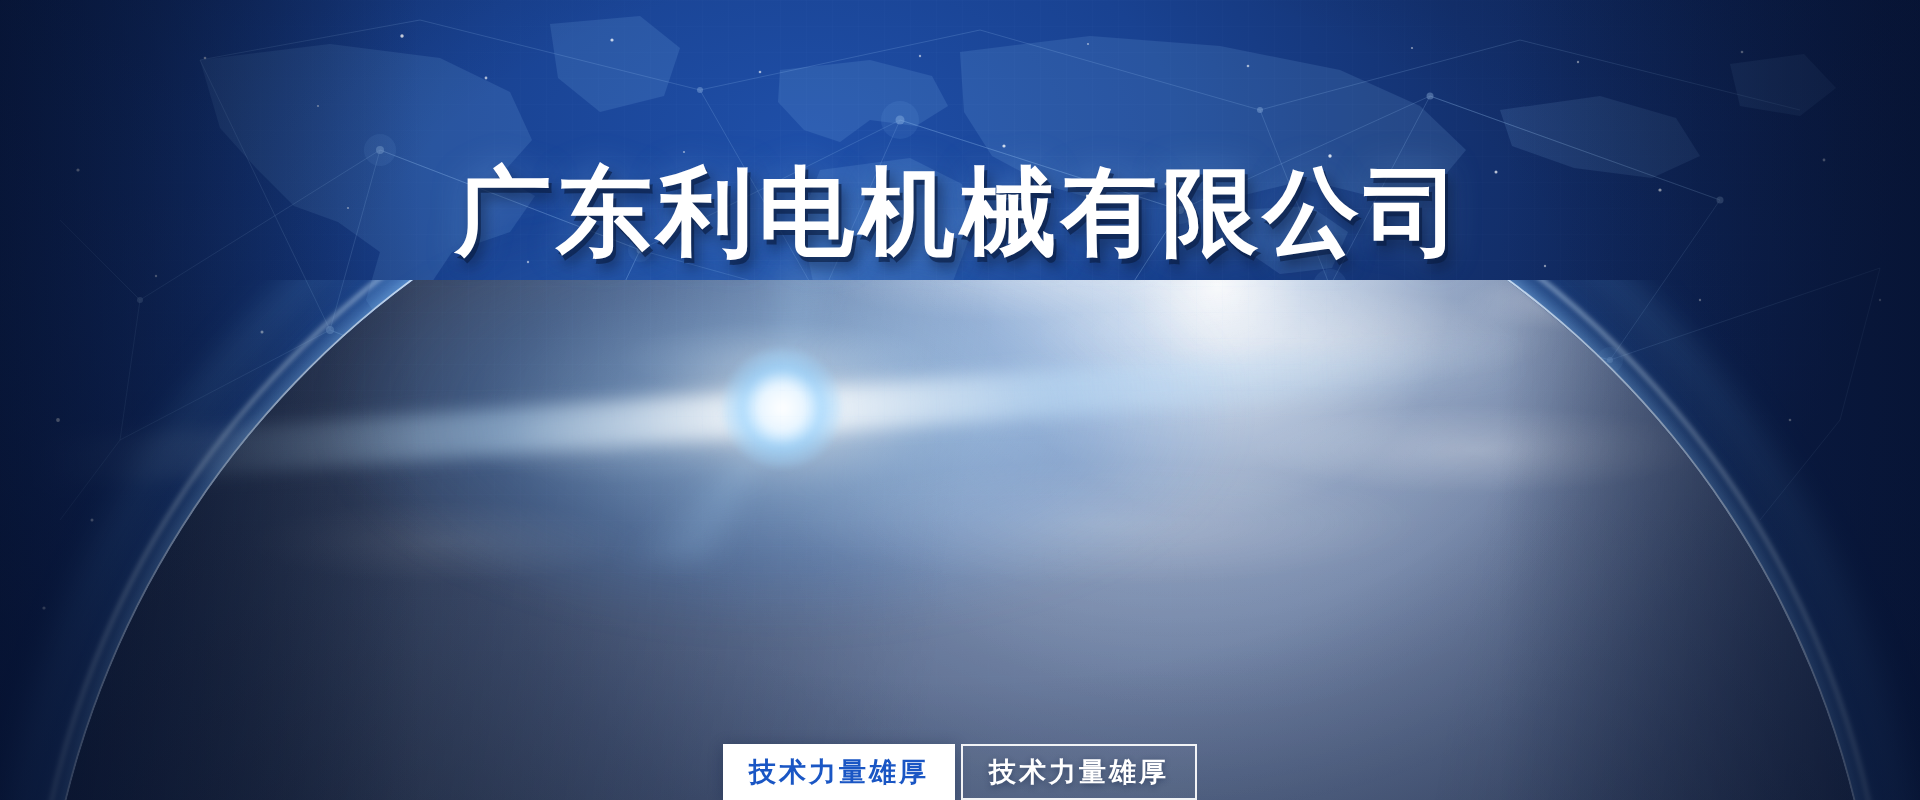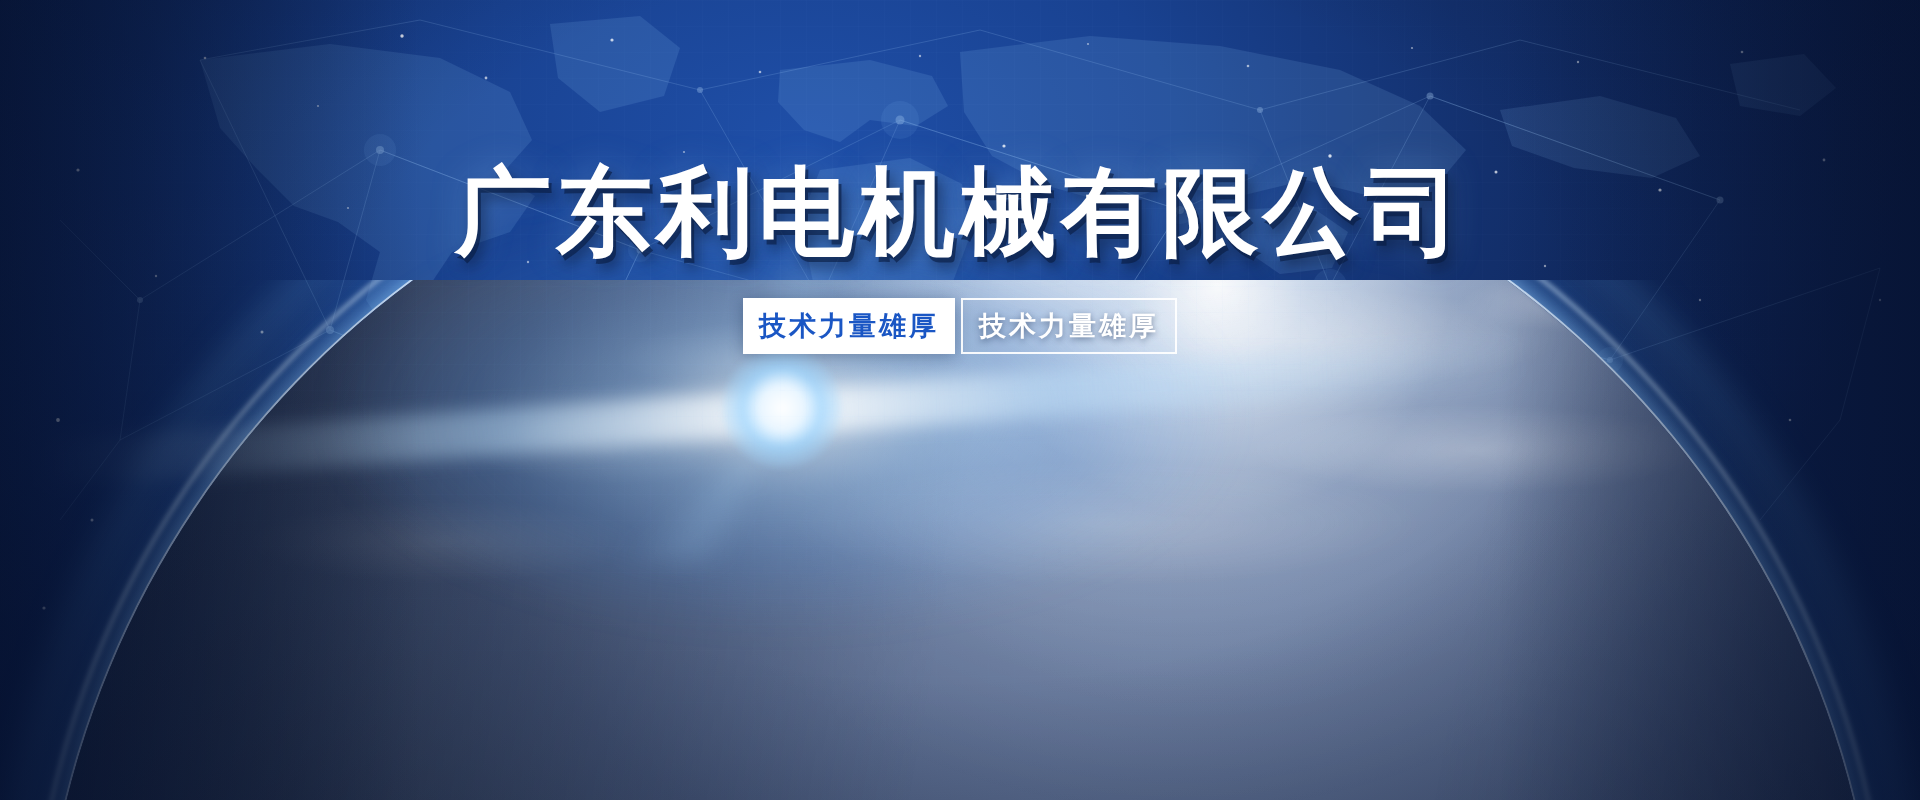--- a/index.html
+++ b/index.html
@@ -207,6 +207,7 @@
     align-items: center;
     padding-top: 158px;
     z-index: 5;
+    justify-content: space-between;
   }
 
   .headline {

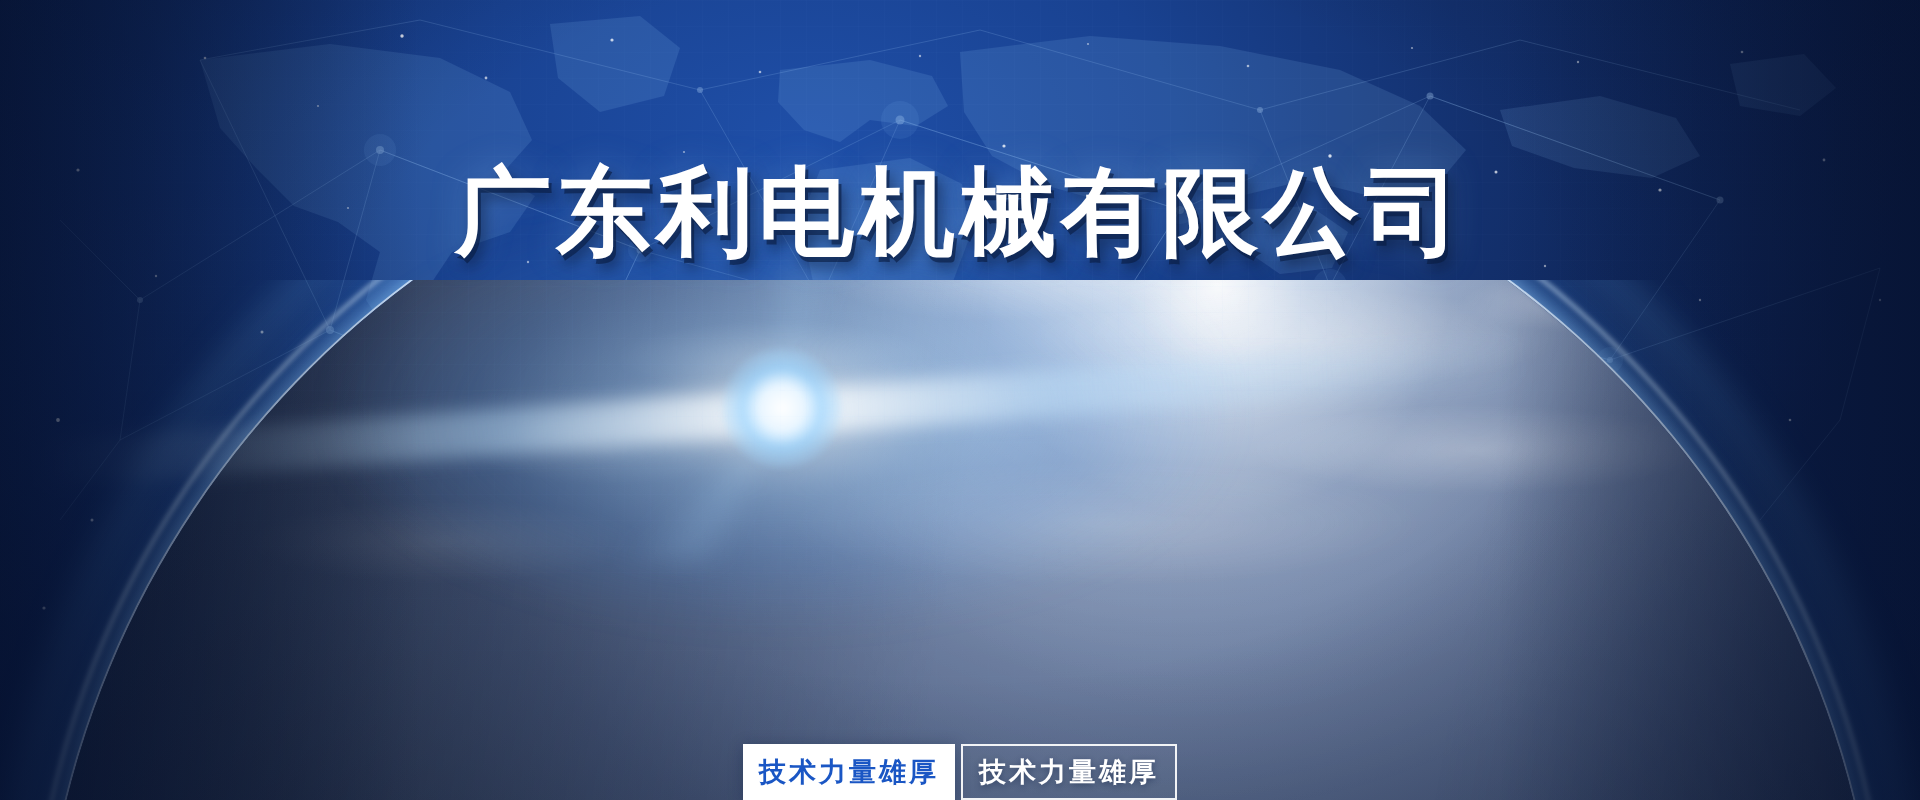--- a/index.html
+++ b/index.html
@@ -235,7 +235,7 @@
     align-items: center;
     justify-content: center;
     height: 56px;
-    padding: 0 16px;
+    padding: 0 26px;
     font-size: 27px;
     font-weight: 700;
     letter-spacing: 3px;

